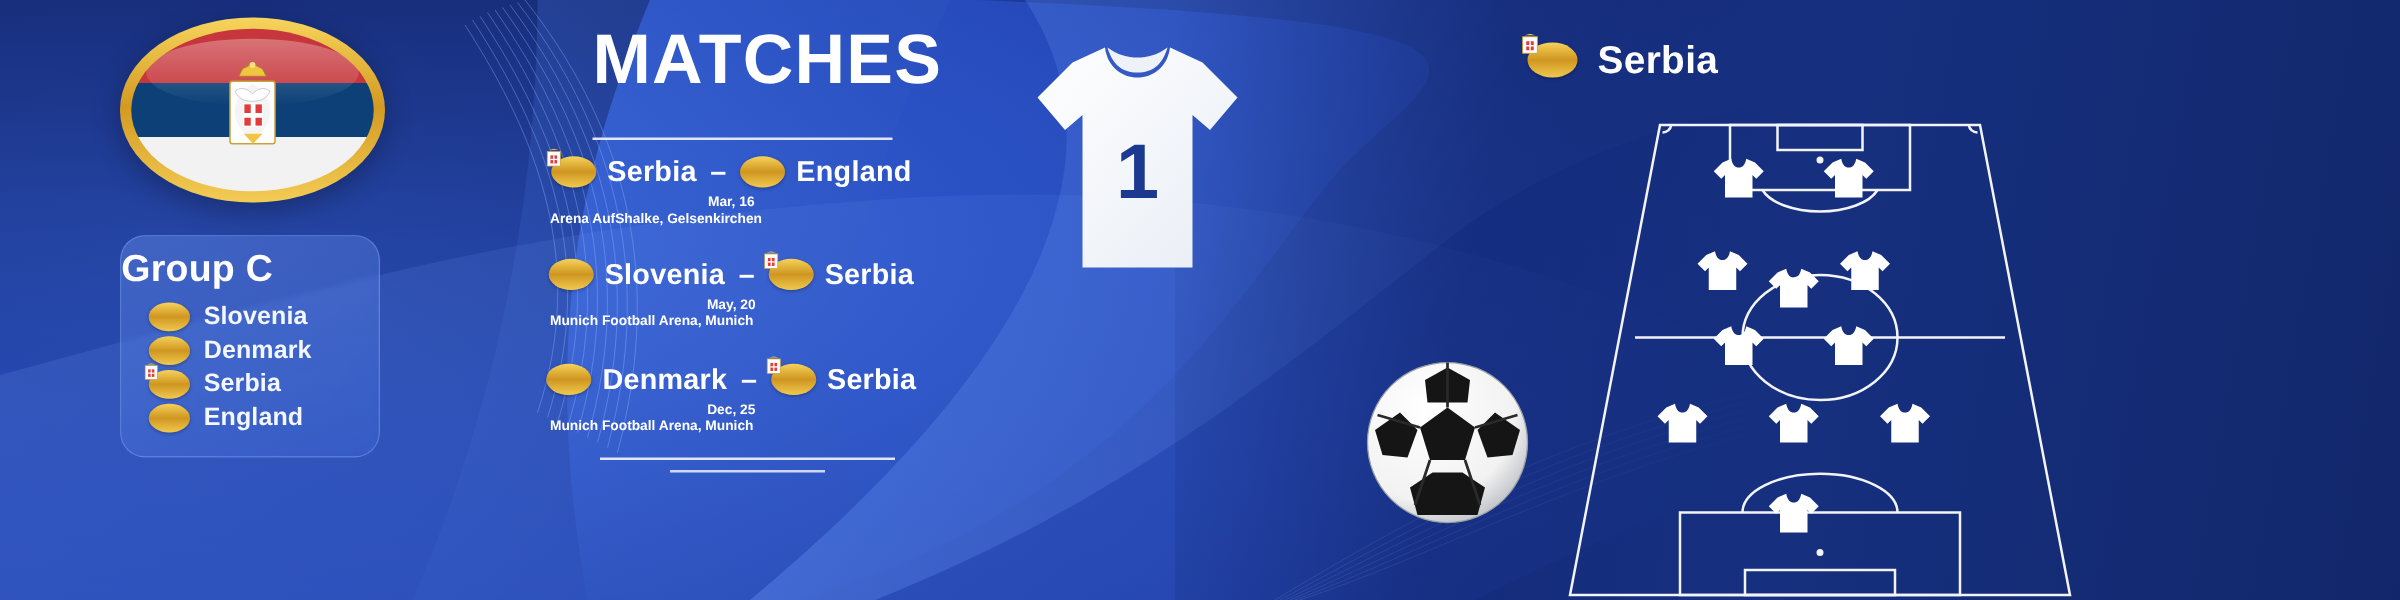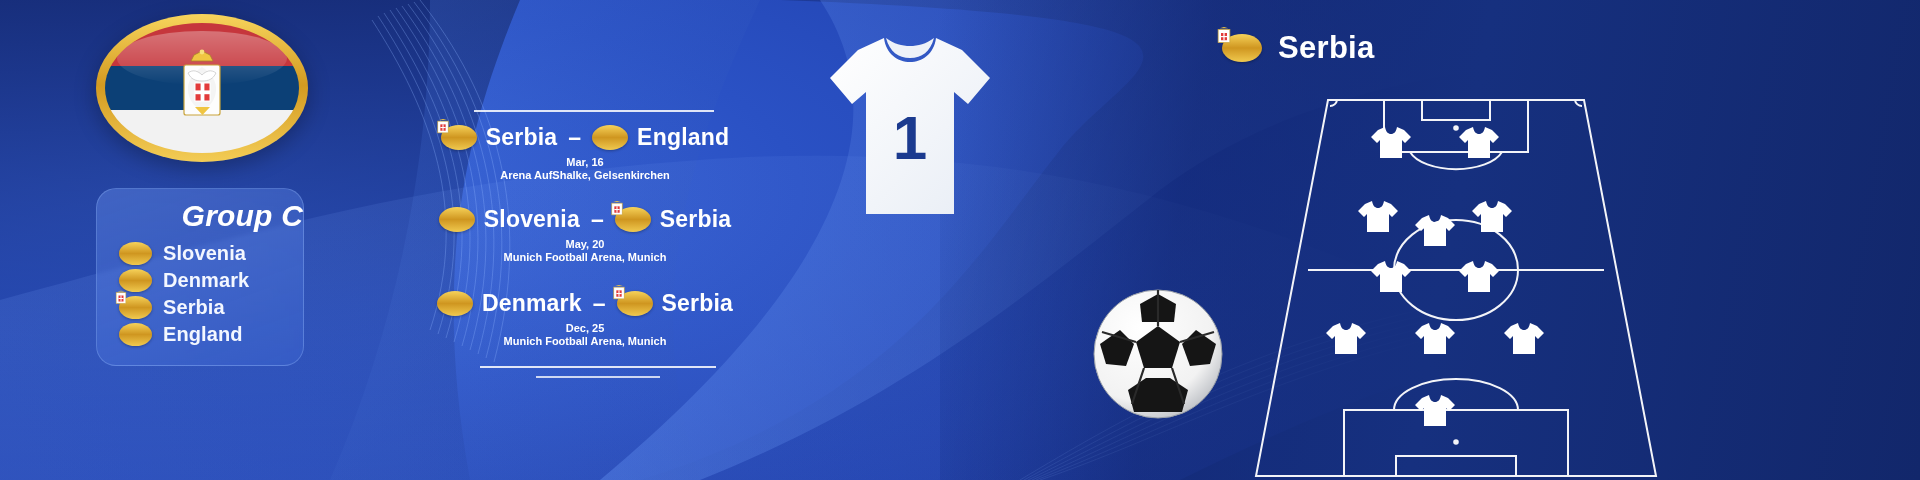--- a/index.html
+++ b/index.html
@@ -272,6 +272,7 @@
     </div>
   </div>
 
+  <div class="matches-title">MATCHES</div>
 
   <div class="rule" style="left:474px; top:110px; width:240px;"></div>
 

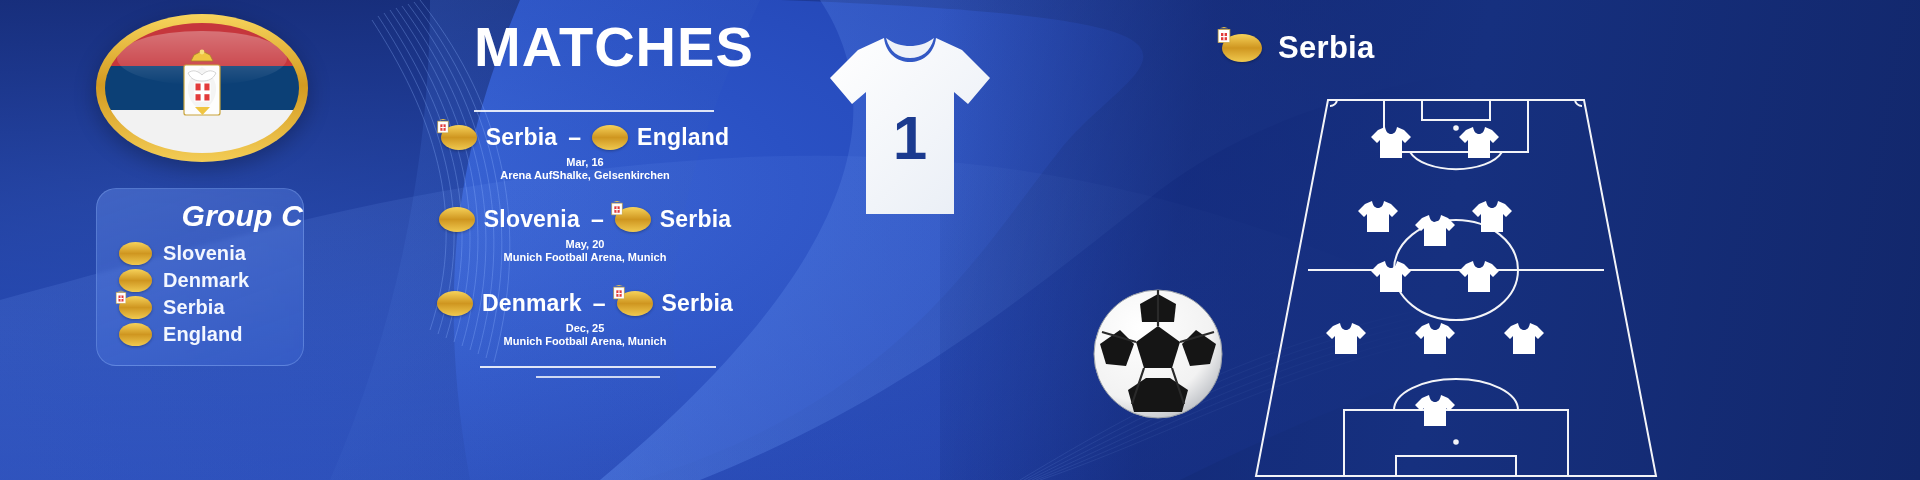--- a/index.html
+++ b/index.html
@@ -113,7 +113,7 @@
     margin-top:5px;
   }
   .match .venue {
-    text-align:center; color:#ffffff; font-size:11px; font-weight:bold;
+    color:#ffffff; font-size:11px; font-weight:bold;
     margin-top:1px;
   }
 

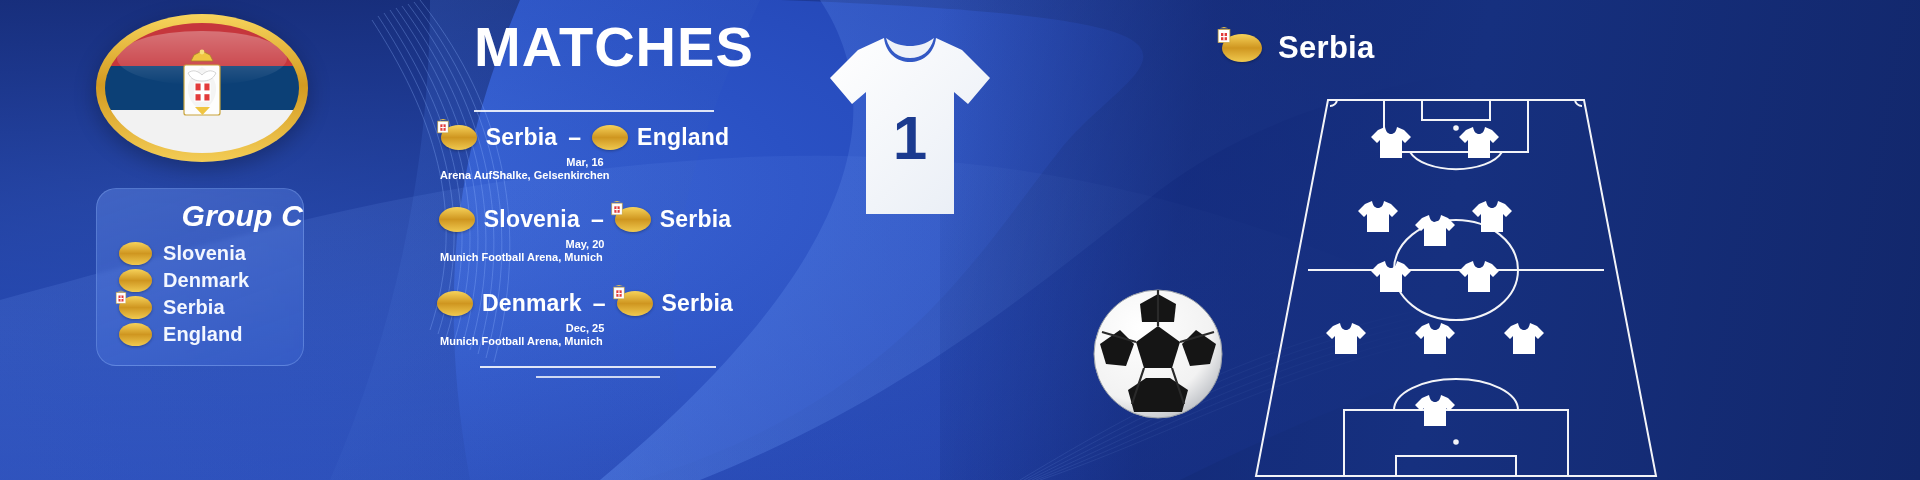--- a/index.html
+++ b/index.html
@@ -55,8 +55,8 @@
     padding:10px 0 0 0;
   }
   .group-title {
-    text-align:right; color:#ffffff; font-size:30px; font-weight:bold;
-    letter-spacing:.2px; margin-bottom:7px;font-style:italic;
+    text-align:left; color:#ffffff; font-size:30px; font-weight:bold;
+    letter-spacing:.2px; margin-bottom:7px;
   }
   .group-list { padding-left:22px; }
   .group-row { display:flex; align-items:center; gap:11px; height:27px; }

